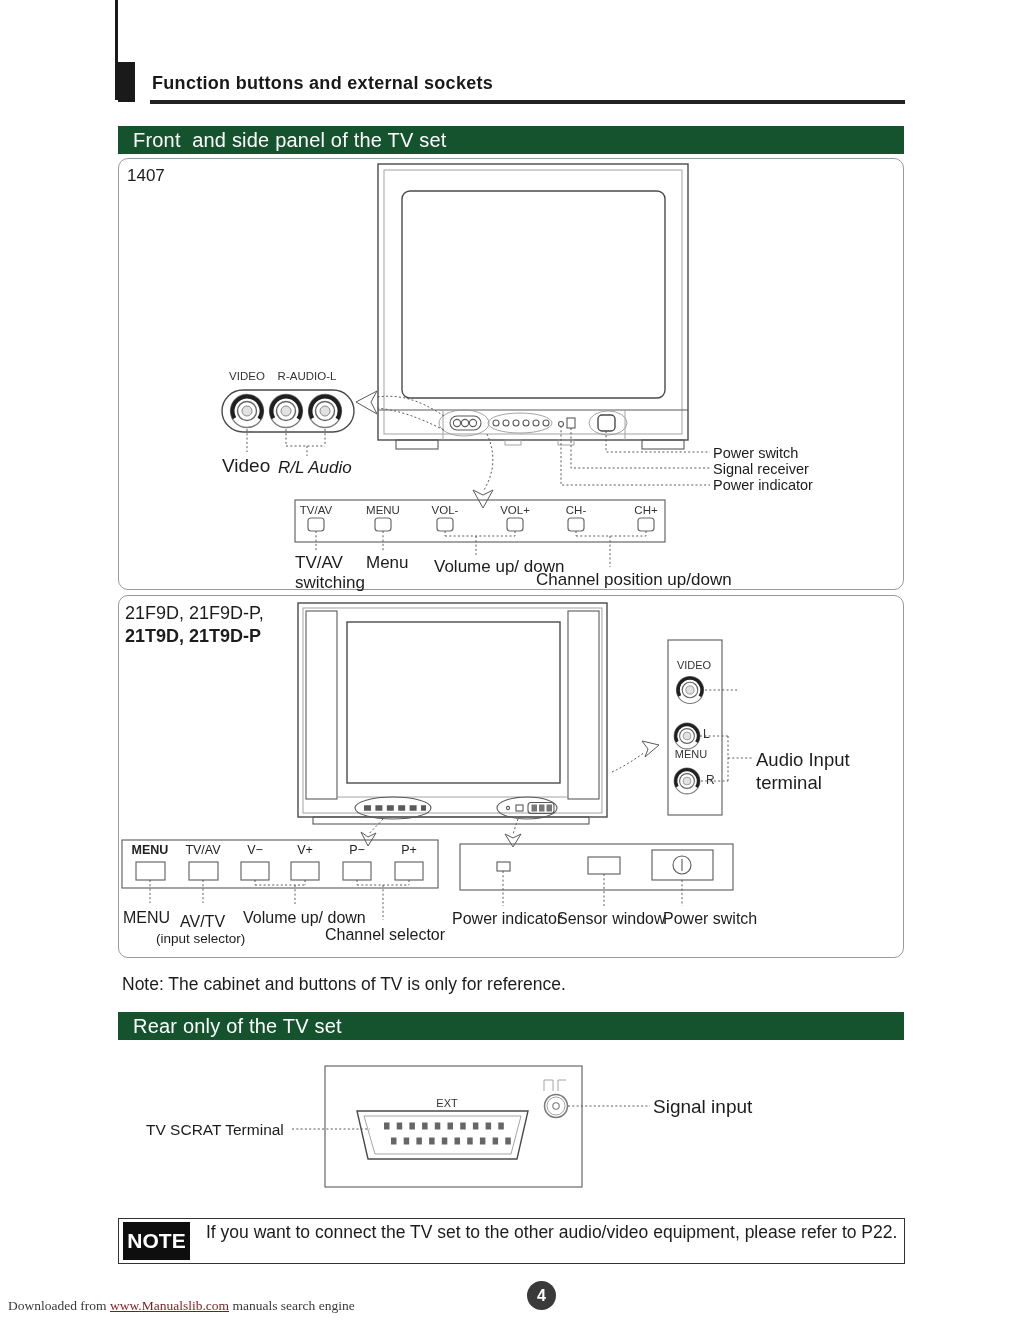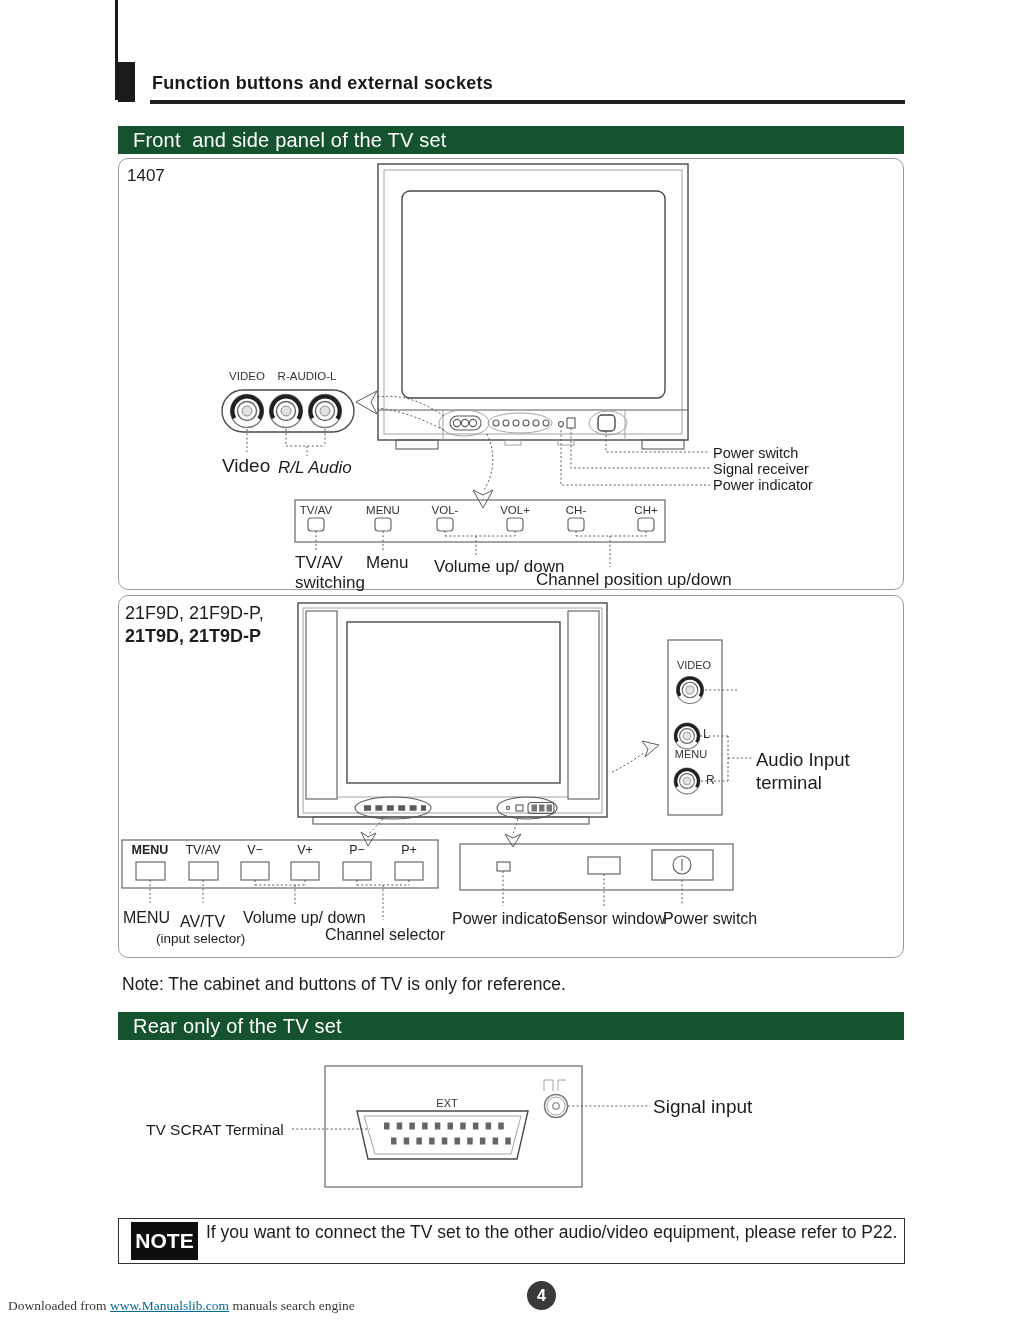--- a/index.html
+++ b/index.html
@@ -23,7 +23,7 @@
   .ah{fill:#fff;stroke:#5a5a5a;stroke-width:1;}
   .btn{fill:#fff;stroke:#6a6a6a;stroke-width:1.2;}
   #note-label{position:absolute;background:#0e0e0e;color:#fff;display:flex;align-items:center;
-       justify-content:center;font-size:21px;font-weight:bold;letter-spacing:0;margin-left:8px;}
+       justify-content:center;font-size:21px;font-weight:bold;letter-spacing:0;}
   #footer{position:absolute;left:8px;top:1298px;font-family:"Liberation Serif",serif;
        font-size:13.5px;color:#3a3a3a;}
   #footer a{color:#0369a1;text-decoration:underline;}

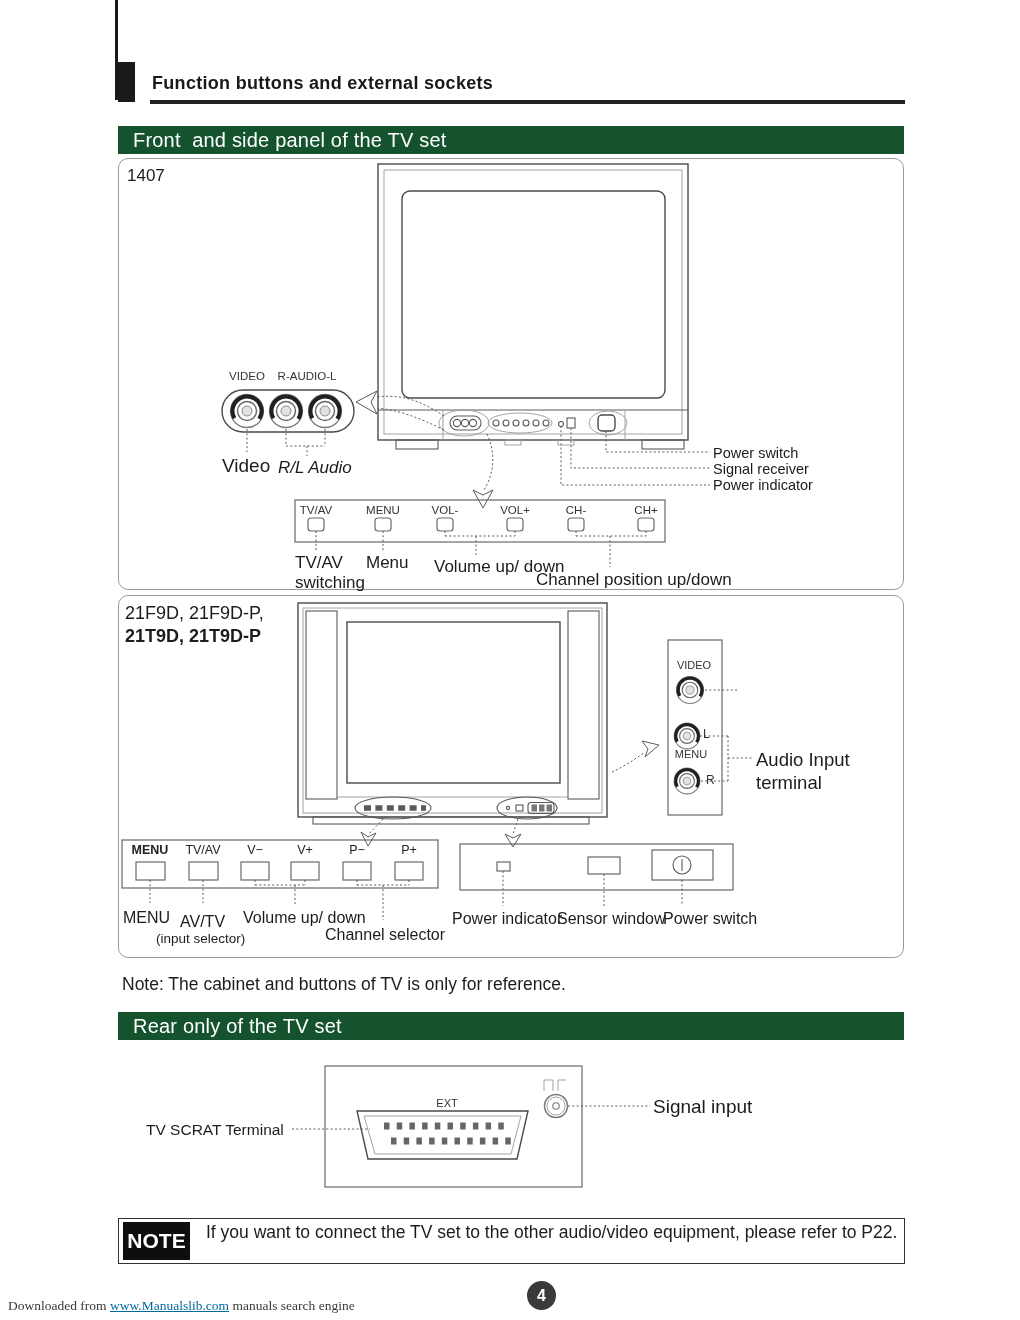--- a/index.html
+++ b/index.html
@@ -26,7 +26,7 @@
        justify-content:center;font-size:21px;font-weight:bold;letter-spacing:0;}
   #footer{position:absolute;left:8px;top:1298px;font-family:"Liberation Serif",serif;
        font-size:13.5px;color:#3a3a3a;}
-  #footer a{color:#0369a1;text-decoration:underline;}
+  #footer a{color:#7f1d1d;text-decoration:underline;}
   #page-circle{position:absolute;left:527px;top:1281px;width:29px;height:29px;border-radius:50%;
        background:#3a3a3a;color:#fff;display:flex;align-items:center;justify-content:center;
        font-size:16px;font-weight:bold;}

